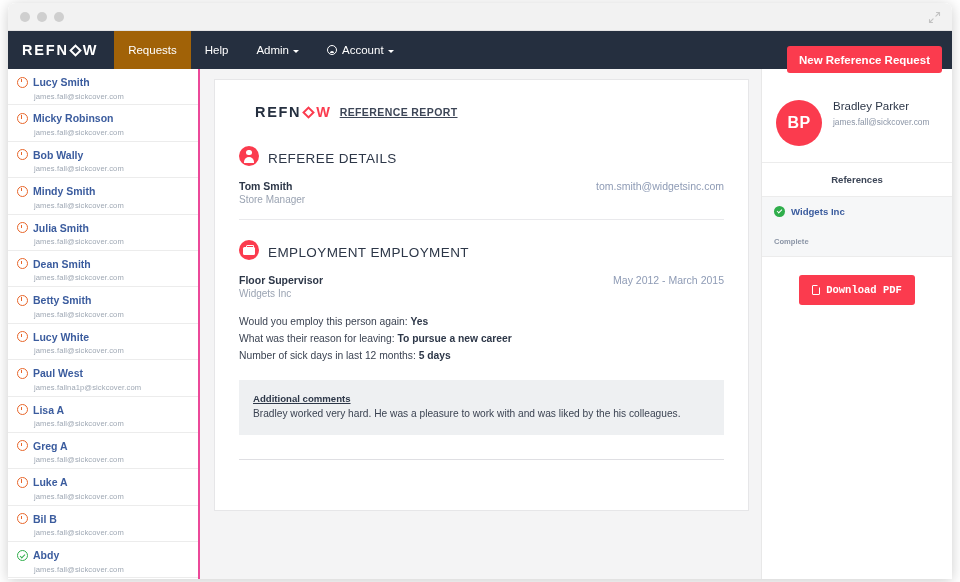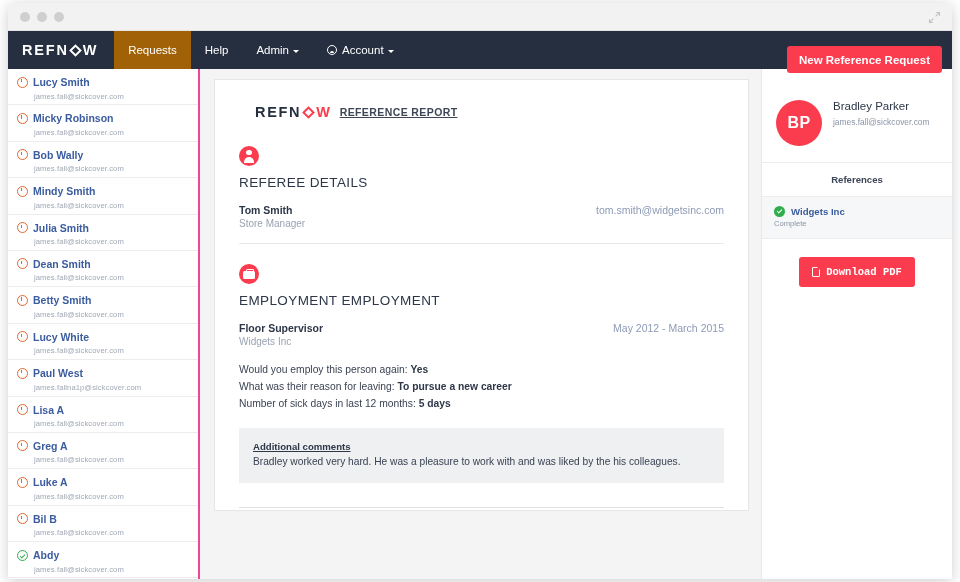--- a/index.html
+++ b/index.html
@@ -230,10 +230,9 @@
 
   .section-head {
     display: flex;
-    align-items: flex-start;
+    align-items: flex-end;
     gap: 9px;
     margin: 0 0 14px 0;
-    flex-direction: column;
   }
   .section-badge {
     width: 20px; height: 20px;

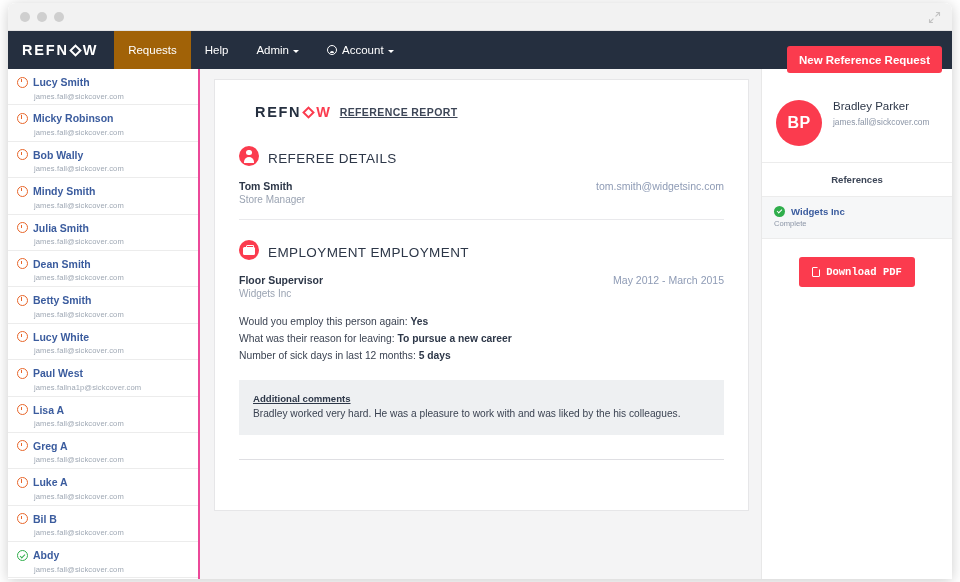--- a/index.html
+++ b/index.html
@@ -381,7 +381,7 @@
     transform: rotate(-45deg);
   }
   #ref-company { font-size: 9.6px; font-weight: bold; color: #3b5c9e; }
-  #ref-status { font-size: 7.6px; color: #8b95a6; margin-top: 2px; }
+  #ref-status { font-size: 7.6px; color: #8b95a6; margin-top: 20px; font-weight: bold; }
 
   #download-wrap { padding: 18px 0; text-align: center; }
   #download-btn {

